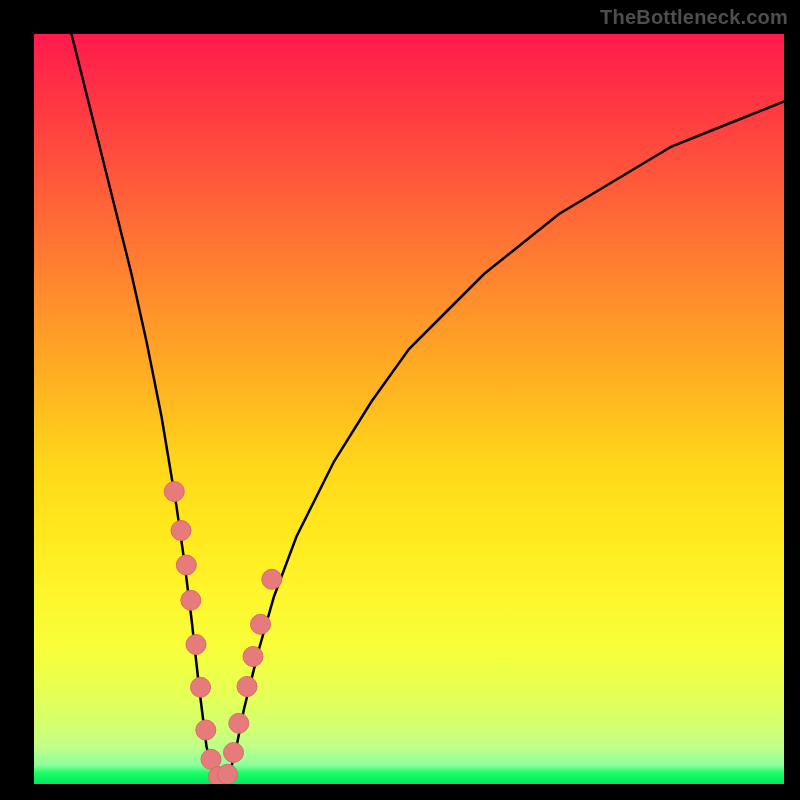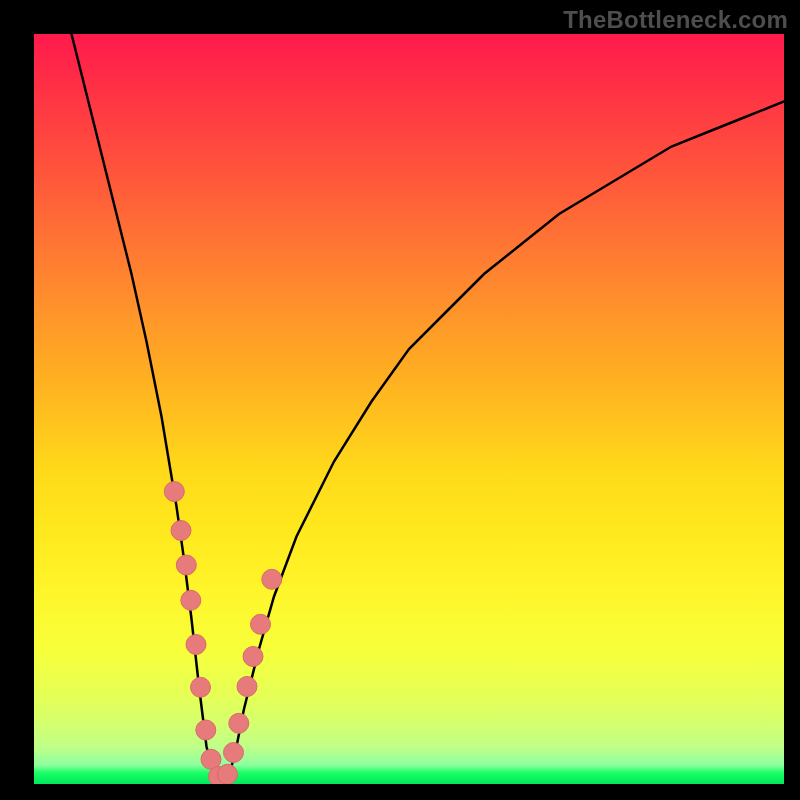--- a/index.html
+++ b/index.html
@@ -48,7 +48,7 @@
     top: 6px;
     right: 12px;
     font-family: Arial, Helvetica, sans-serif;
-    font-size: 24px;
+    font-size: 20px;
     font-weight: 600;
     color: #4e4e4e;
     letter-spacing: 0.2px;

